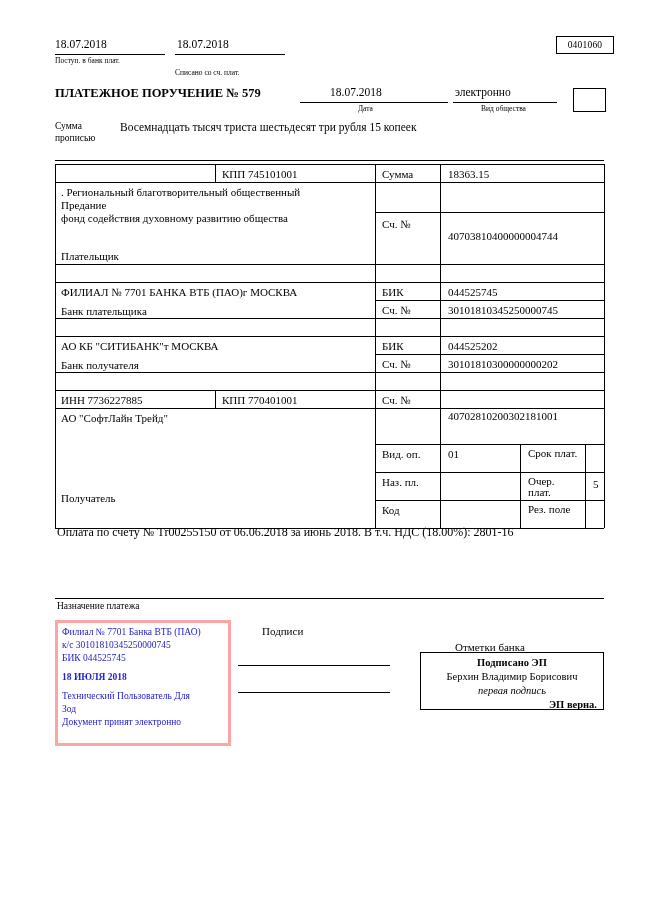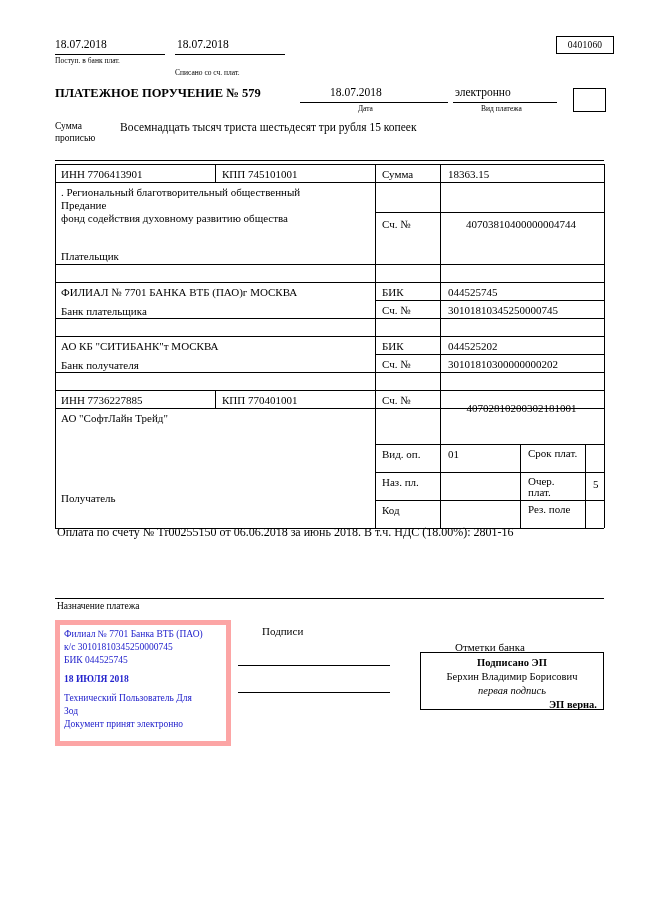--- a/index.html
+++ b/index.html
@@ -277,7 +277,7 @@
   <div class="doc-date-cap">Дата</div>
   <div class="pay-kind">электронно</div>
   <div class="pay-kind-line"></div>
-  <div class="pay-kind-cap">Вид платежа</div>
+  <div class="pay-kind-cap">Вид общества</div>
   <div class="pay-kind-box"></div>
 
   <div class="sum-label">

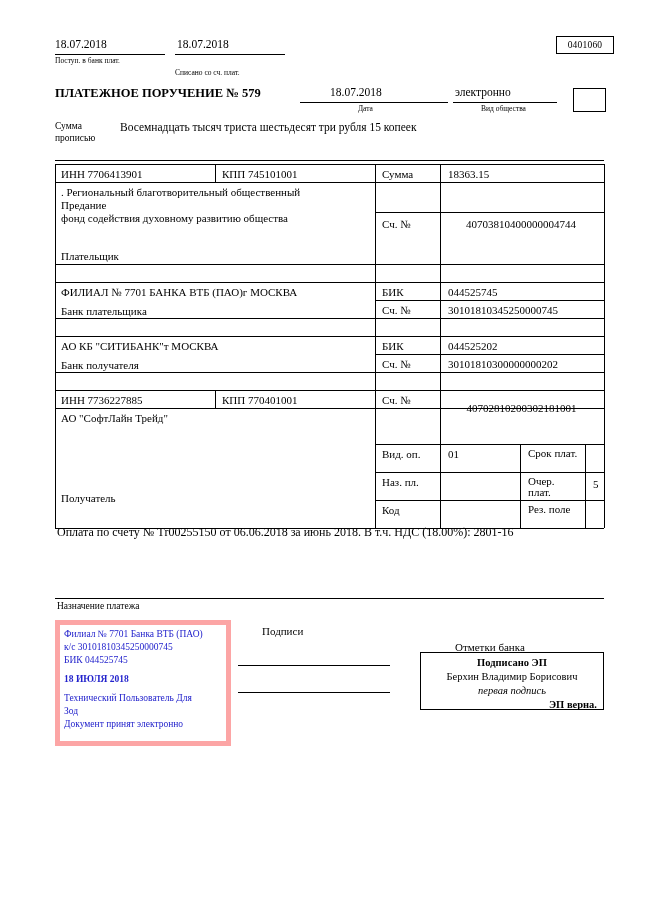--- a/index.html
+++ b/index.html
@@ -317,10 +317,6 @@
     <div class="vline" style="left:465px; top:280px; height:84px;"></div>
     <div class="vline" style="left:530px; top:280px; height:84px;"></div>
 
-    <div class="cell" style="left:2px; top:2px; width:156px;">
-      <span>ИНН</span>
-      <span>7706413901</span>
-    </div>
     <div class="cell" style="left:163px; top:2px; width:150px;">
       <span>КПП</span>
       <span>745101001</span>

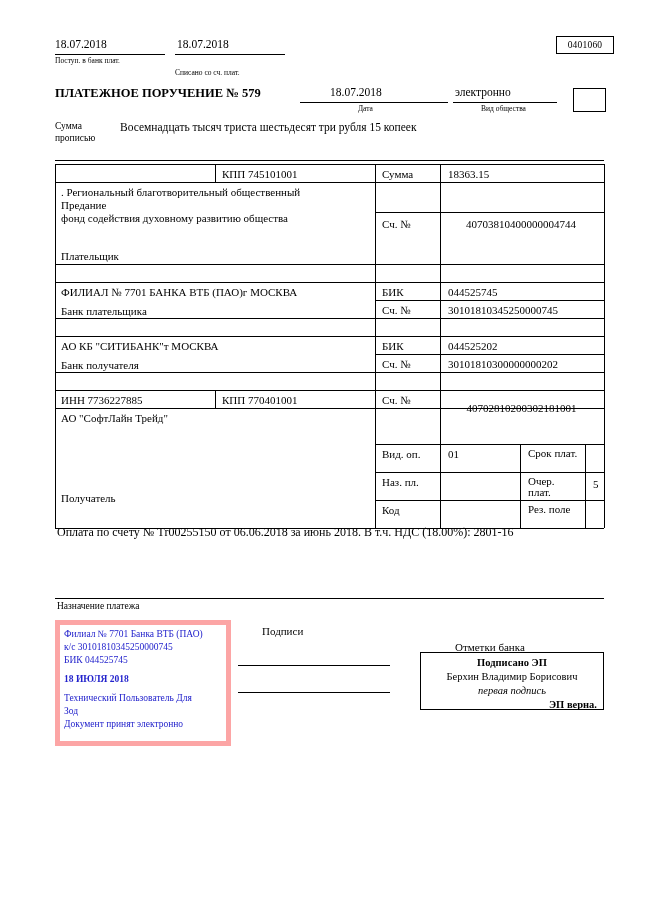--- a/index.html
+++ b/index.html
@@ -330,7 +330,7 @@
       <div>фонд содействия духовному развитию общества</div>
     </div>
     <div class="cell" style="left:323px; top:52px; width:60px;">Сч. №</div>
-    <div class="cell" style="left:389px; top:52px; width:155px;margin-left:18px;">40703810400000004744</div>
+    <div class="cell" style="left:389px; top:64px; width:155px;">40703810400000004744</div>
     <div class="cell small-cap" style="left:2px; top:84px; width:200px;">Плательщик</div>
 
     <div class="cell" style="left:2px; top:120px; width:315px;">ФИЛИАЛ № 7701 БАНКА ВТБ (ПАО)г МОСКВА</div>

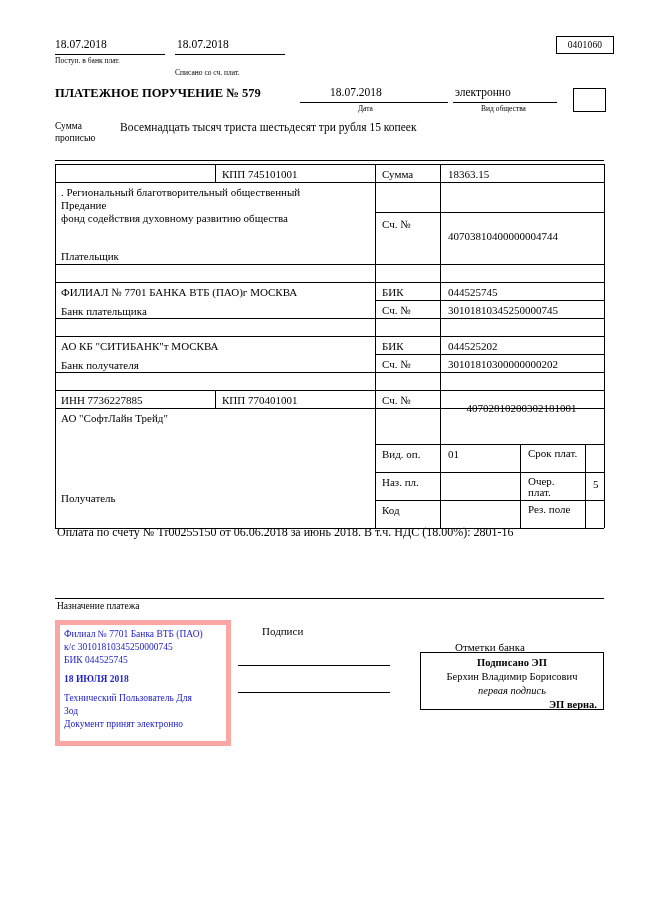--- a/index.html
+++ b/index.html
@@ -356,7 +356,7 @@
       <span>770401001</span>
     </div>
     <div class="cell" style="left:323px; top:228px; width:60px;">Сч. №</div>
-    <div class="cell" style="left:389px; top:236px; width:155px;text-align:center;">40702810200302181001</div>
+    <div class="cell" style="left:389px; top:244px; width:155px;">40702810200302181001</div>
     <div class="cell" style="left:2px; top:246px; width:315px;">АО "СофтЛайн Трейд"</div>
     <div class="cell small-cap" style="left:2px; top:326px; width:200px;">Получатель</div>
 

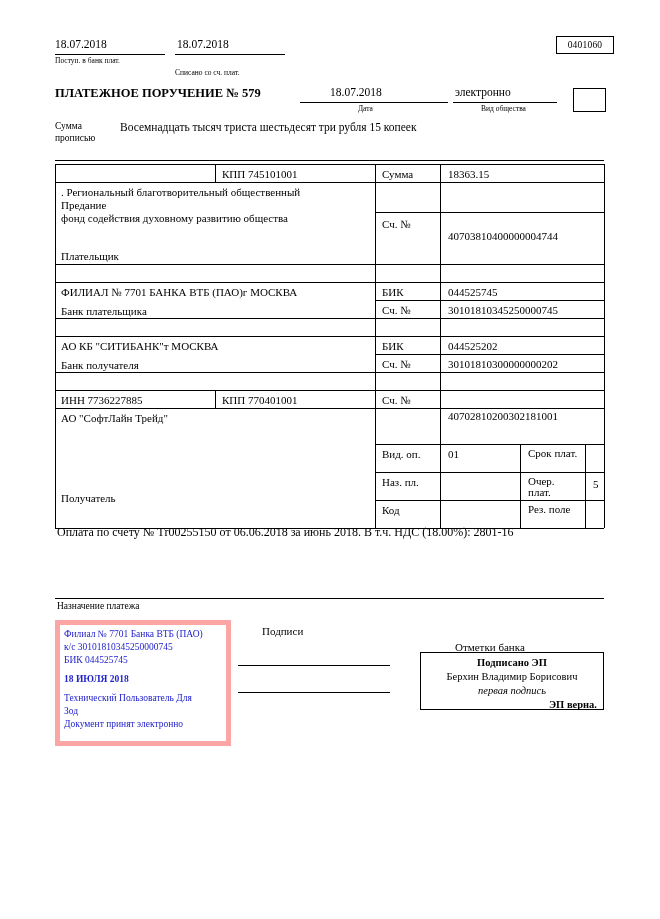--- a/index.html
+++ b/index.html
@@ -200,7 +200,7 @@
     top: 620px;
     width: 176px;
     height: 126px;
-    border: 5px solid #fca5a5;
+    border: 3px solid #fca5a5;
     color: #2222cc;
     font-size: 9.5px;
     line-height: 13px;

